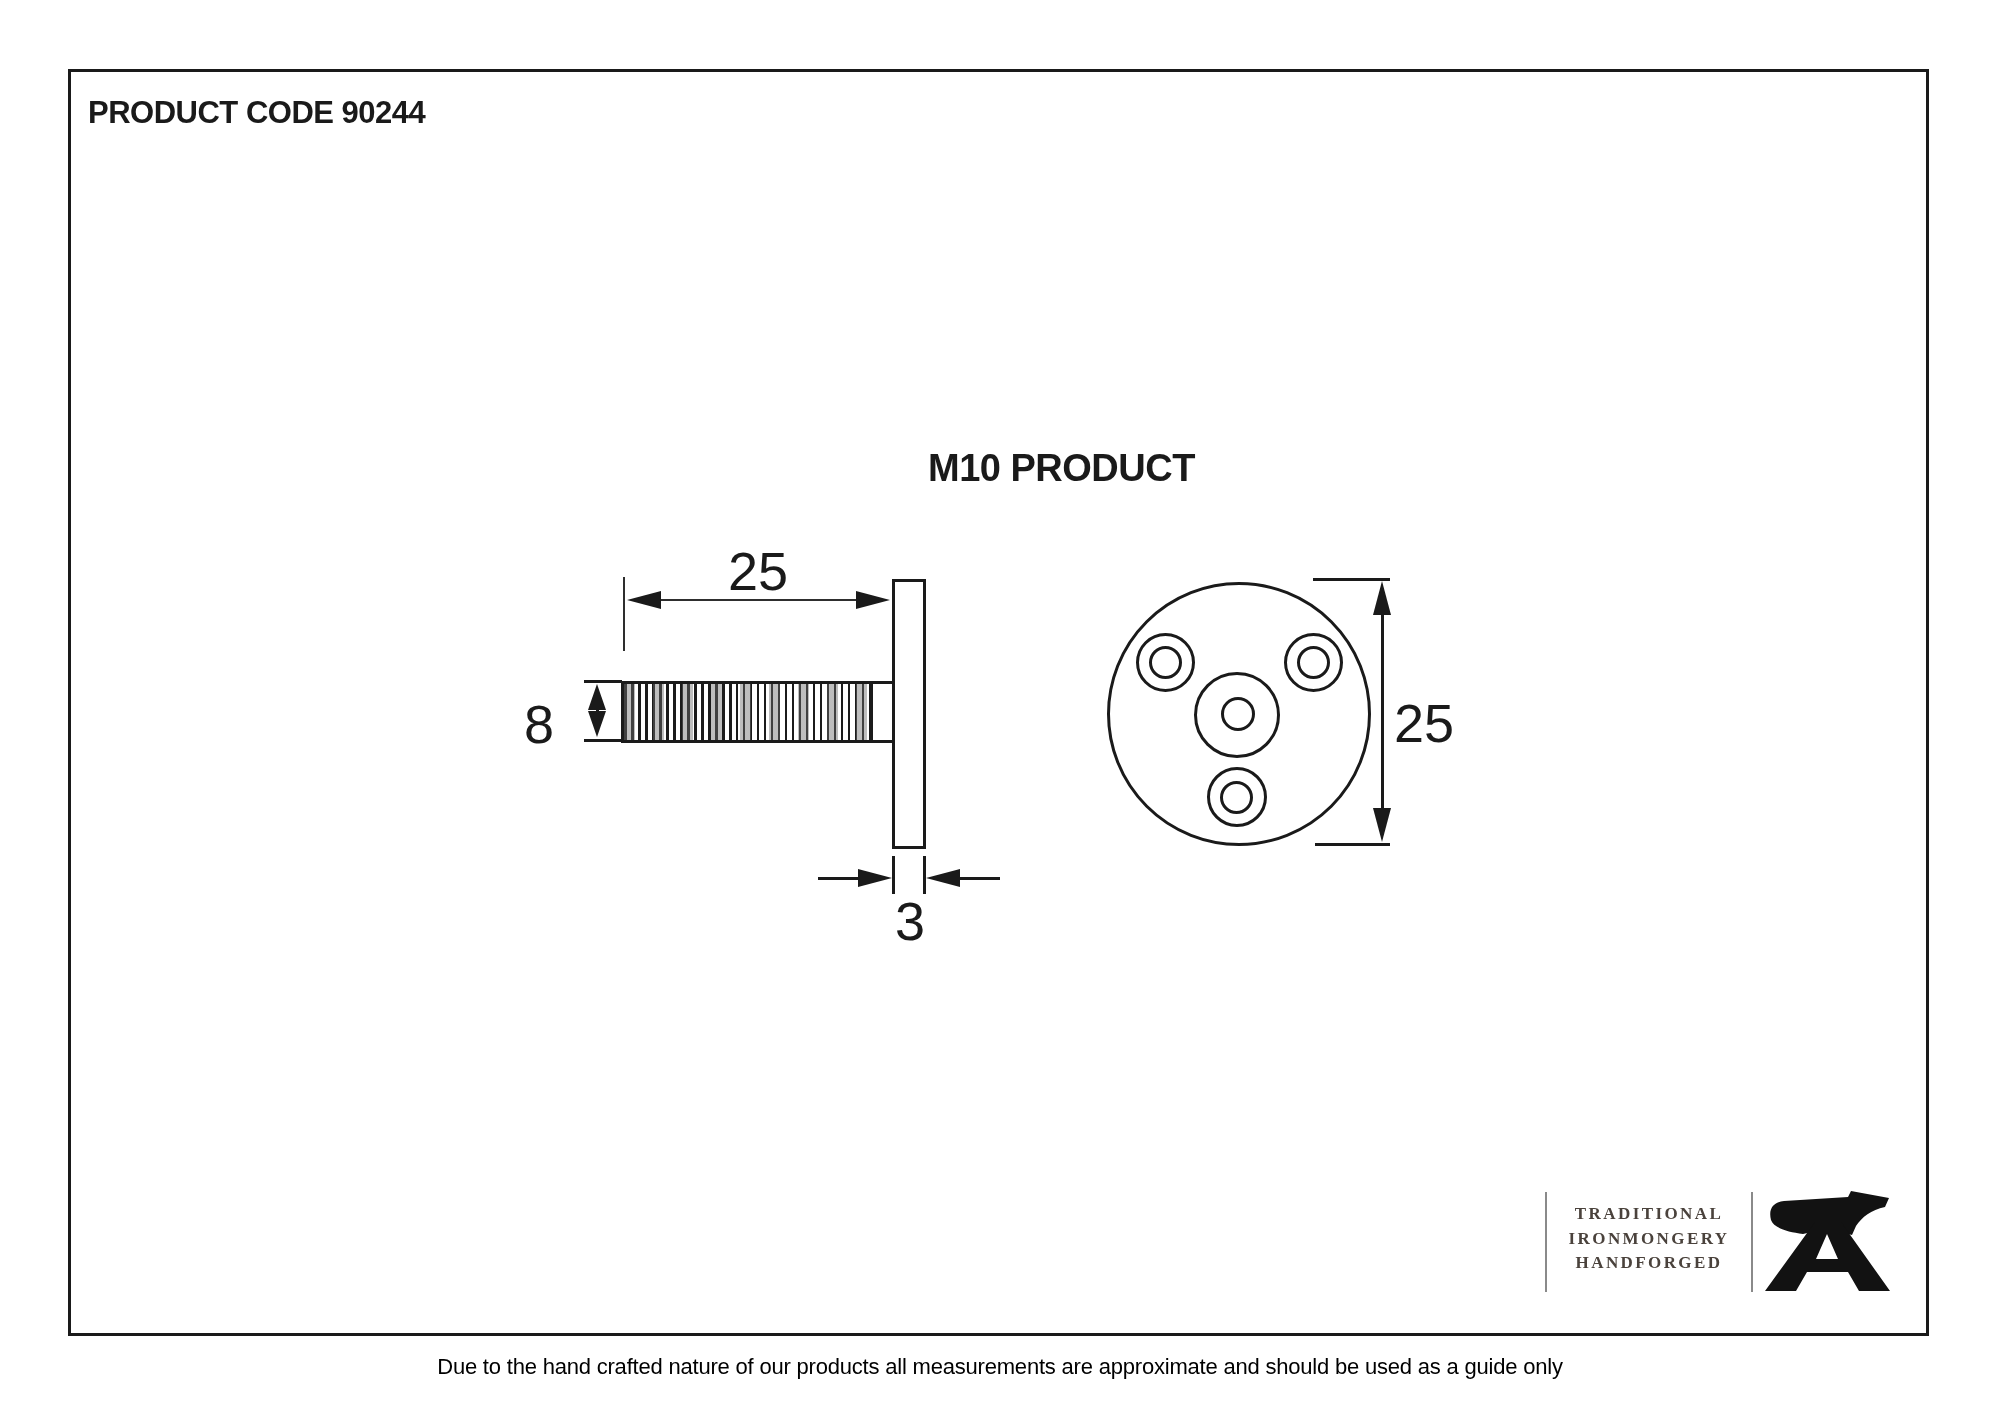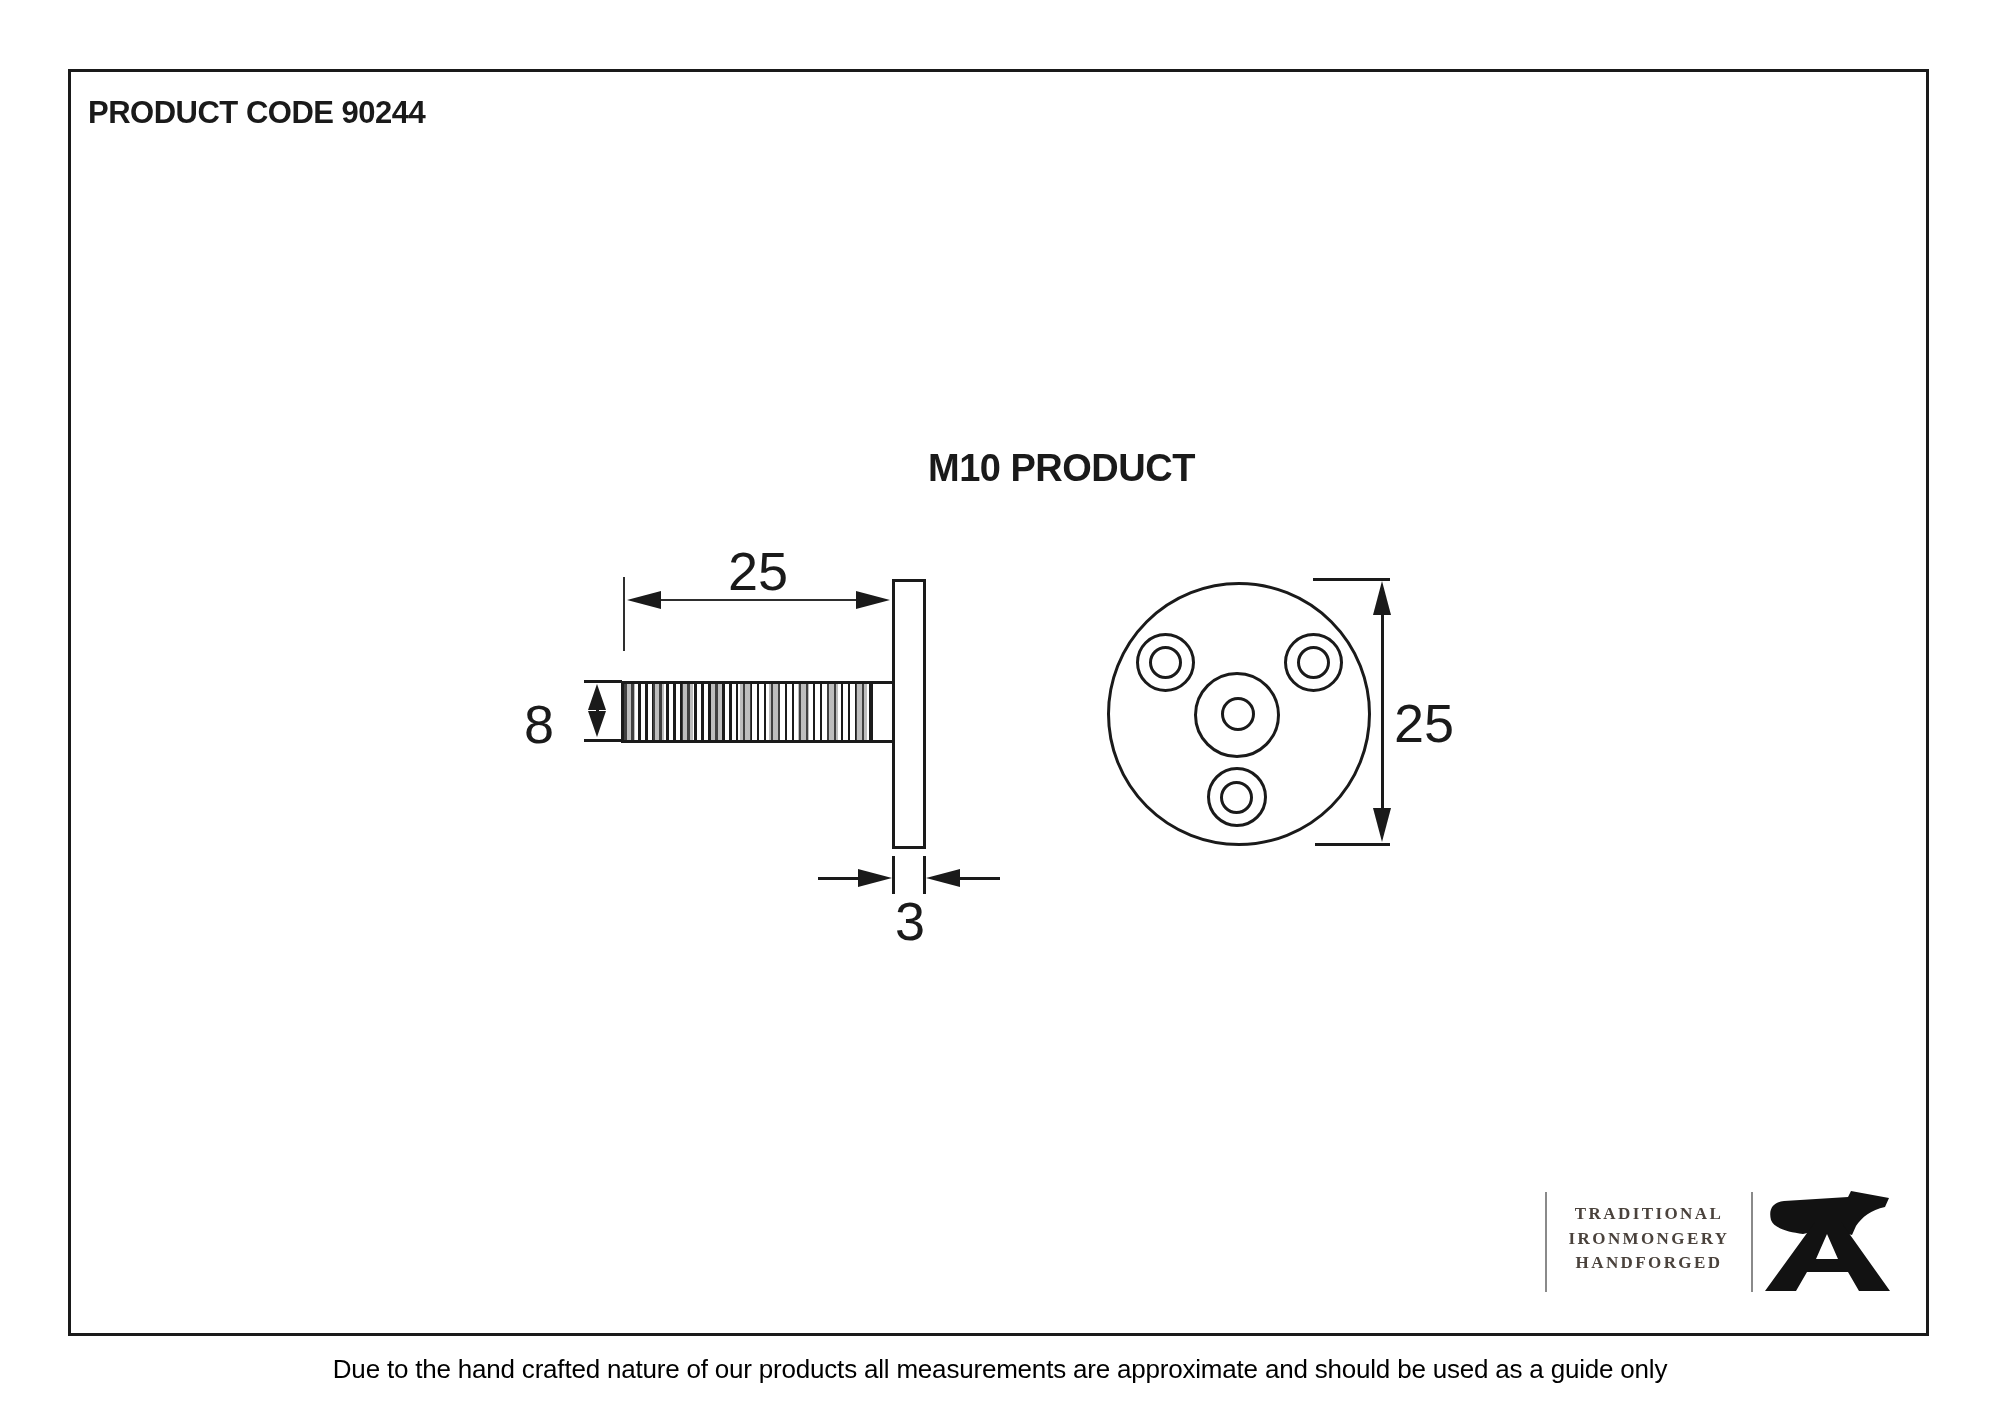--- a/index.html
+++ b/index.html
@@ -51,7 +51,7 @@
   }
   .footer-note{
     position:absolute;left:0;right:0;top:1354px;text-align:center;
-    font-size:26px;font-weight:400;color:#000;letter-spacing:-0.2px;white-space:nowrap;
+    font-size:22px;font-weight:400;color:#000;letter-spacing:-0.2px;white-space:nowrap;
   }
   .anvil{position:absolute;left:1763px;top:1190px;}
 </style>

